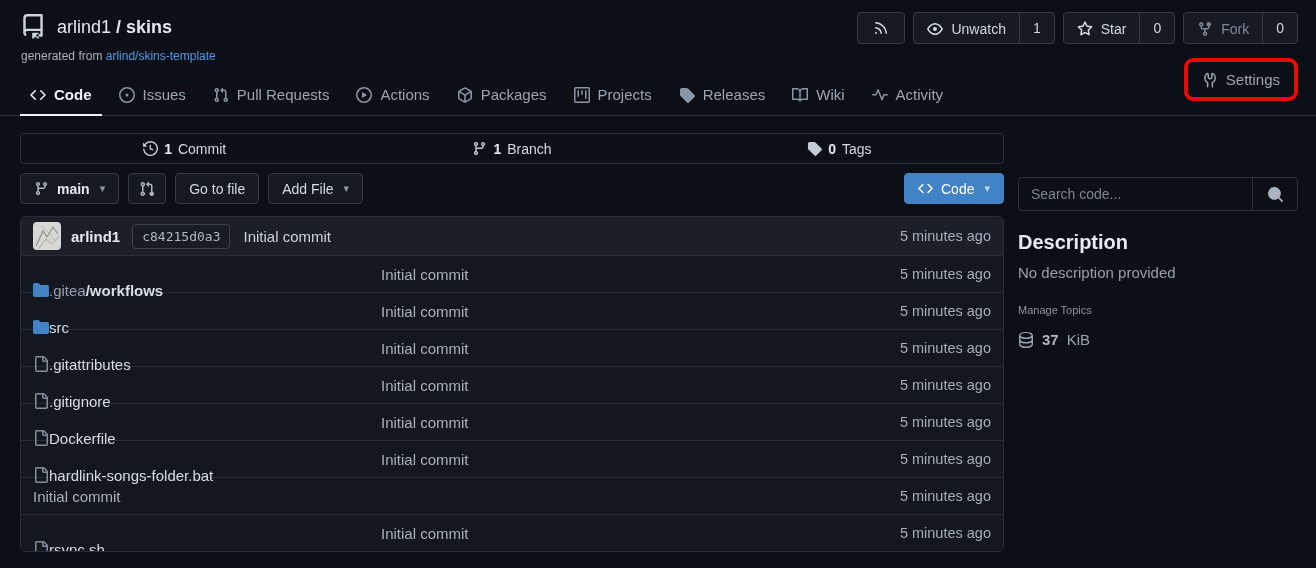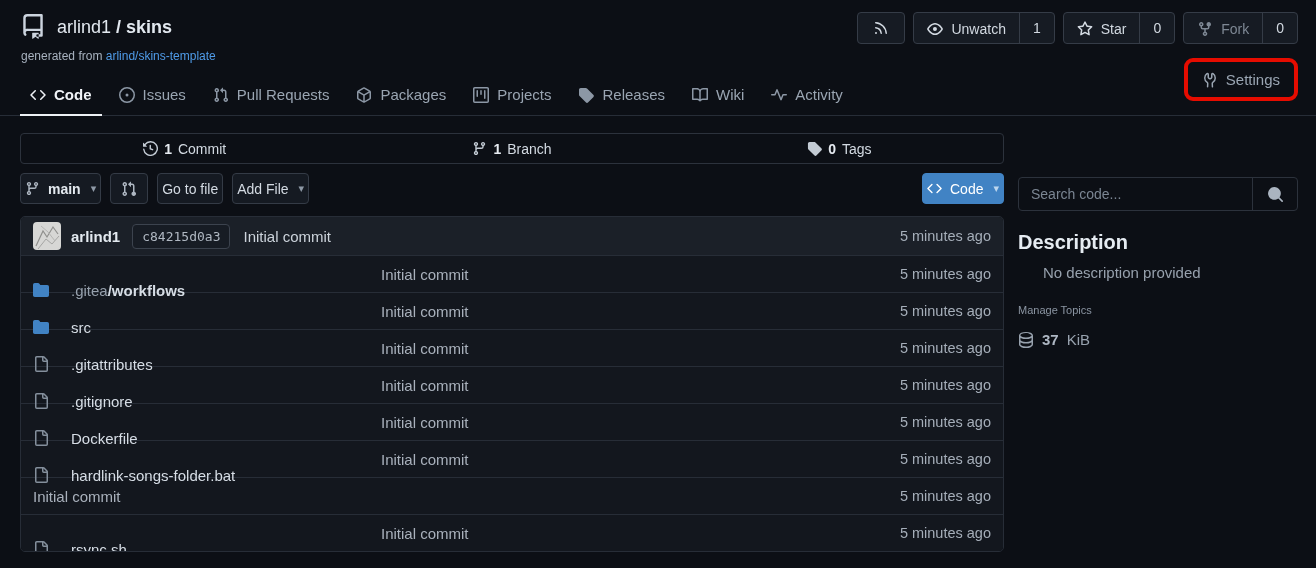--- a/index.html
+++ b/index.html
@@ -181,6 +181,14 @@
     <div class="tab">
       <span class="ico">
           <svg width="16" height="16" viewBox="0 0 16 16" fill="currentColor">
+            <path d="M8 0a8 8 0 1 1 0 16A8 8 0 0 1 8 0zM1.5 8a6.5 6.5 0 1 0 13 0 6.5 6.5 0 0 0-13 0zm4.879-2.773 4.264 2.559a.25.25 0 0 1 0 .428l-4.264 2.559A.25.25 0 0 1 6 10.559V5.442a.25.25 0 0 1 .379-.215z"></path>
+          </svg>
+        </span>
+      <span>Actions</span>
+    </div>
+    <div class="tab">
+      <span class="ico">
+          <svg width="16" height="16" viewBox="0 0 16 16" fill="currentColor">
             <path d="m8.878.392 5.25 3.045c.54.314.872.89.872 1.514v6.098a1.75 1.75 0 0 1-.872 1.514l-5.25 3.045a1.75 1.75 0 0 1-1.756 0l-5.25-3.045A1.75 1.75 0 0 1 1 11.049V4.951c0-.624.332-1.2.872-1.514L7.122.392a1.75 1.75 0 0 1 1.756 0zM7.875 1.69l-4.63 2.685L8 7.133l4.755-2.758-4.63-2.685a.248.248 0 0 0-.25 0zM2.5 5.677v5.372c0 .09.047.171.125.216l4.625 2.683V8.432L2.5 5.677zm6.25 8.271 4.625-2.683a.25.25 0 0 0 .125-.216V5.677L8.75 8.432v5.516z"></path>
           </svg>
         </span>

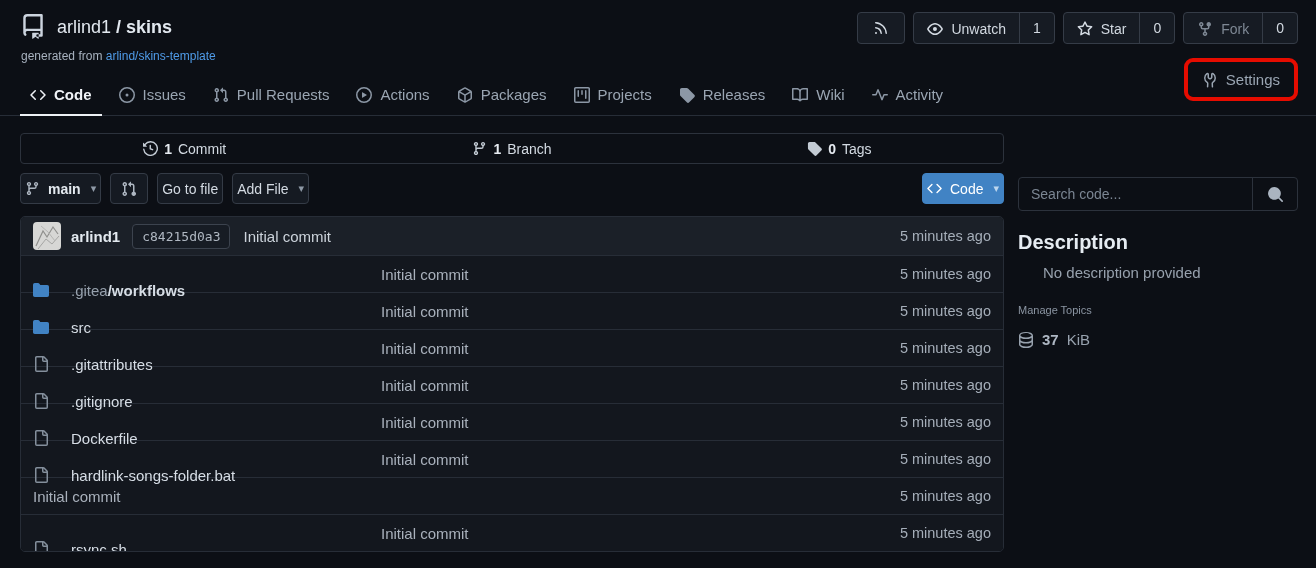--- a/index.html
+++ b/index.html
@@ -49,7 +49,7 @@
   .stat b { color:#e6ebf1; }
 
   .toolbar { display:flex; align-items:center; gap:9px; margin-top:9px; }
-  .tbtn { display:flex; align-items:center; gap:8px; height:31px; padding:0 4px; background:#151a22; border:1px solid #343b46; border-radius:4px; color:#d3dae2; font-size:14px; cursor:pointer; }
+  .tbtn { display:flex; align-items:center; gap:8px; height:31px; padding:0 13px; background:#151a22; border:1px solid #343b46; border-radius:4px; color:#d3dae2; font-size:14px; cursor:pointer; }
   .tbtn .ico { color:#aeb7c2; }
   .tbtn.icon-only { padding:0 10px; }
   .tbtn .caret { font-size:11px; color:#8e99a6; margin-left:2px; }

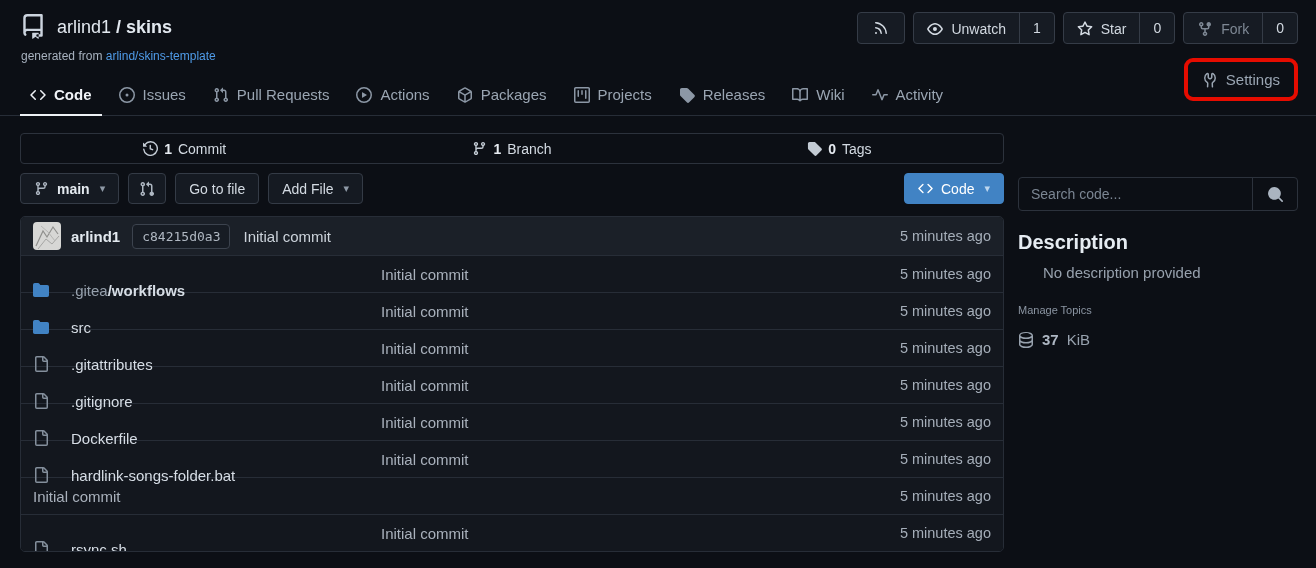--- a/index.html
+++ b/index.html
@@ -82,7 +82,7 @@
   .search-input::placeholder { color:#7b8693; }
   .search-btn { width:45px; border:none; border-left:1px solid #2c323c; background:transparent; color:#aab4c0; display:flex; align-items:center; justify-content:center; cursor:pointer; }
   .sb-title { margin-top:20px; font-size:20px; font-weight:700; color:#e6ecf2; }
-  .sb-desc { margin-top:10px; font-size:15px; color:#97a1ad;margin-left:25px; }
+  .sb-desc { margin-top:10px; font-size:15px; color:#97a1ad; }
   .sb-topics { margin-top:23px; font-size:11px; color:#8b95a2; cursor:pointer; }
   .sb-size { margin-top:15px; display:flex; align-items:center; gap:8px; color:#98a2ae; font-size:15px; }
   .sb-size .num { font-weight:700; color:#aeb7c3; }

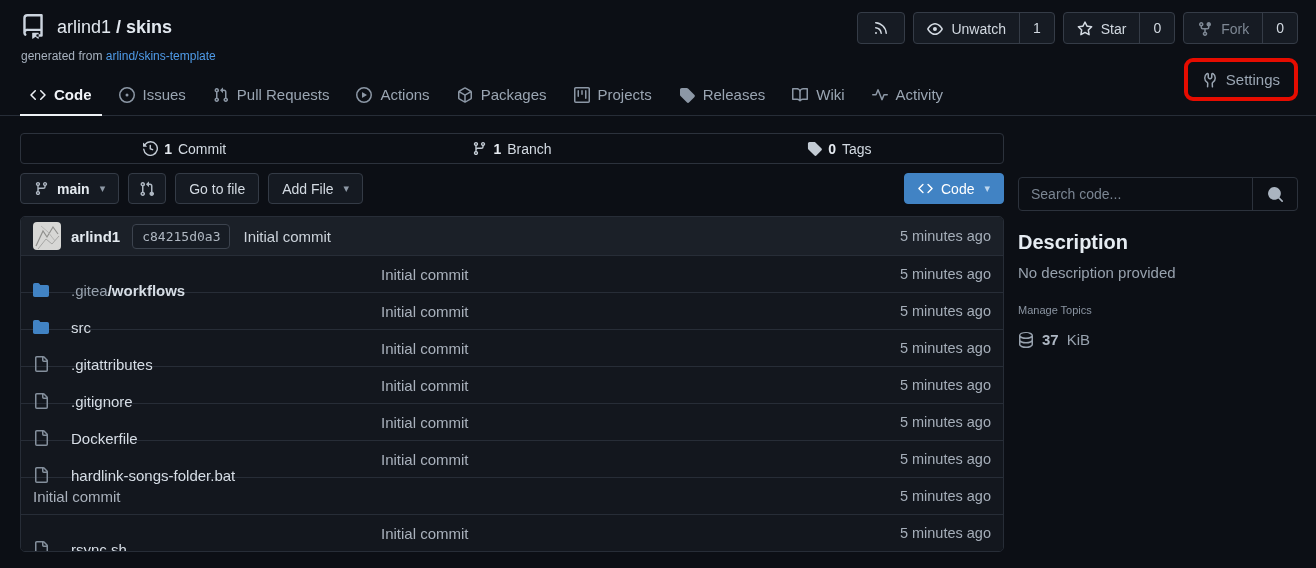--- a/index.html
+++ b/index.html
@@ -68,7 +68,7 @@
   .commit-hash { font-family:"DejaVu Sans Mono", monospace; font-size:13px; color:#b0b8c2; background:#171c24; border:1px solid #3c434e; border-radius:4px; padding:4px 9px; margin-left:12px; cursor:pointer; }
   .commit-msg { color:#ccd3db; margin-left:13px; }
   .time-cell { margin-left:auto; color:#a5aeb9; font-size:14.5px; }
-  .name-cell { display:flex; align-items:center; gap:22px; width:348px; flex:none;margin-top:32px; }
+  .name-cell { display:flex; align-items:center; gap:0; width:348px; flex:none;margin-top:32px; }
   .fname { color:#d6dde5; }
   .fname-dim { color:#96a0ac; }
   .fname-strong { font-weight:700; }

